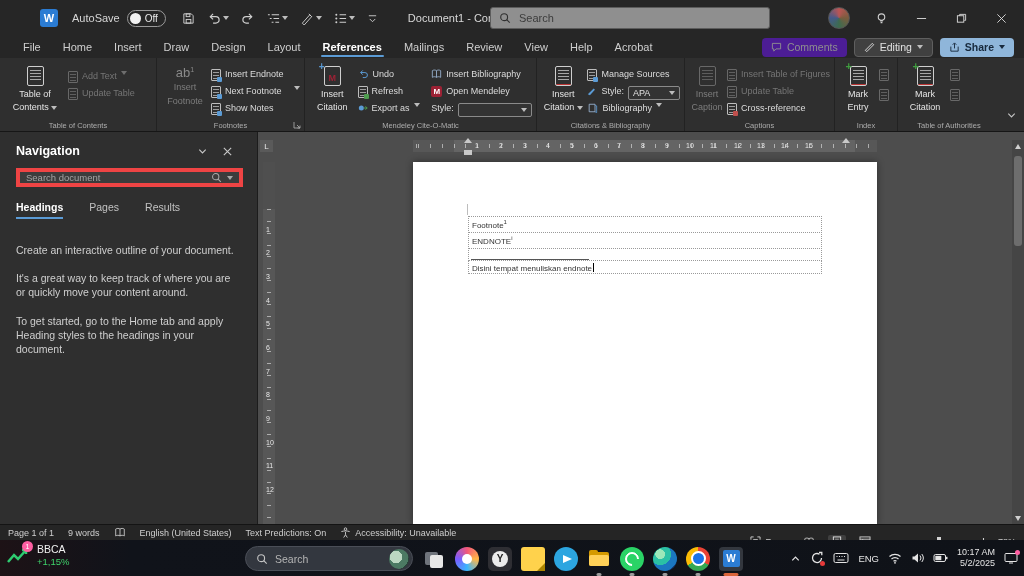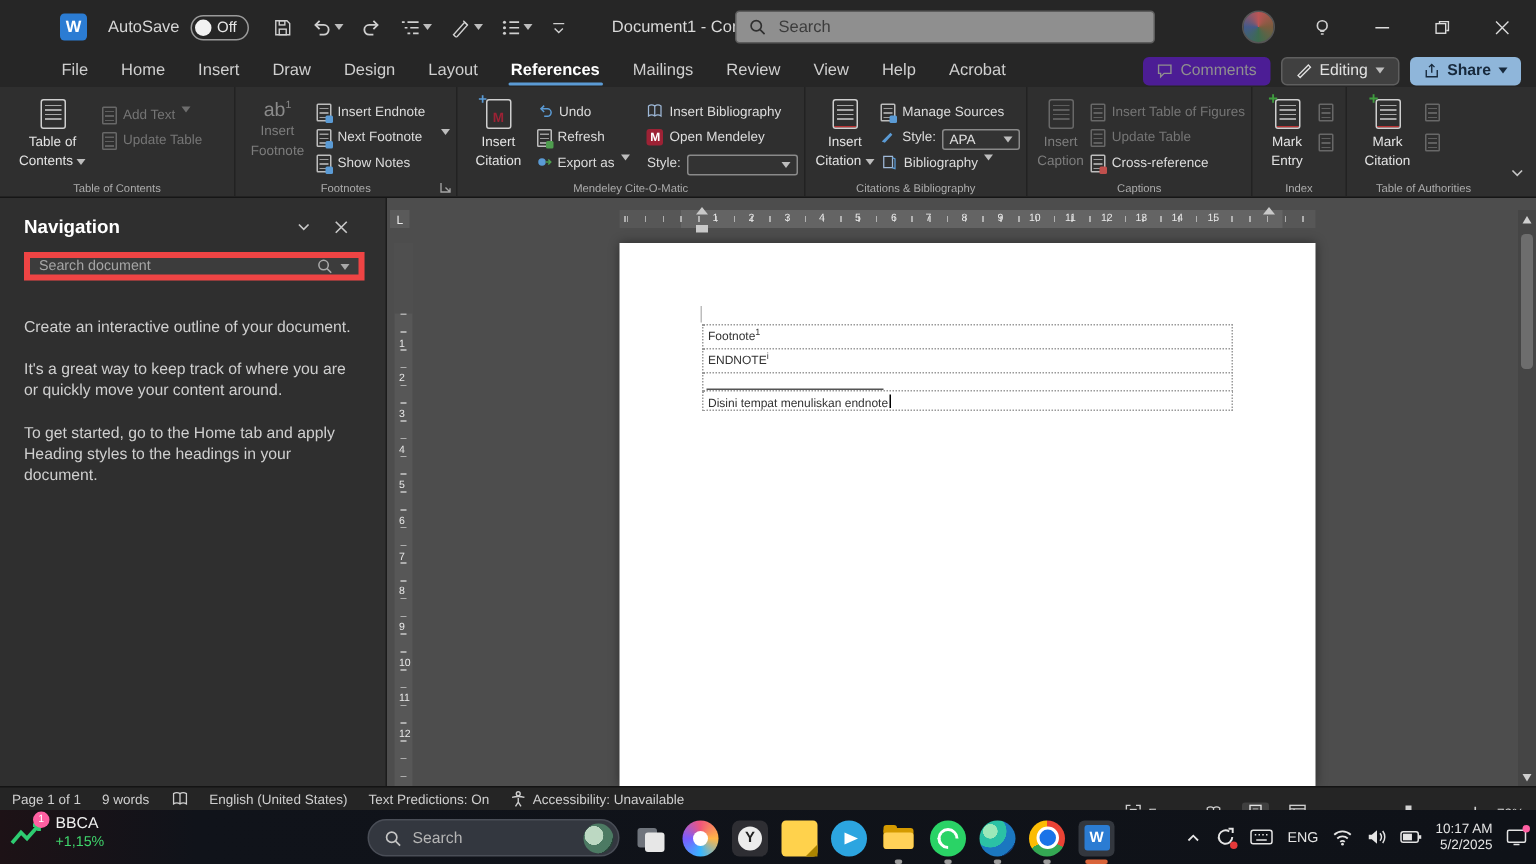--- a/index.html
+++ b/index.html
@@ -26,7 +26,7 @@
   .winbtn{width:34px;height:30px;display:flex;align-items:center;justify-content:center;color:#cfcfcf;}
 
   
-  .tabrow{position:absolute;left:0;top:36px;width:1024px;height:22px;background:#262626;display:flex;align-items:center;padding-left:30px;}
+  .tabrow{position:absolute;left:0;top:36px;width:1024px;height:22px;background:#262626;display:flex;align-items:center;padding-left:12px;}
   .rtab{font-size:11px;color:#cfcfcf;padding:0 11px;height:22px;display:flex;align-items:center;position:relative;}
   .rtab.active{color:#fff;font-weight:bold;}
   .rtab.active::after{content:"";position:absolute;left:9px;right:9px;bottom:1px;height:2px;background:#5b9bd5;border-radius:1px;}

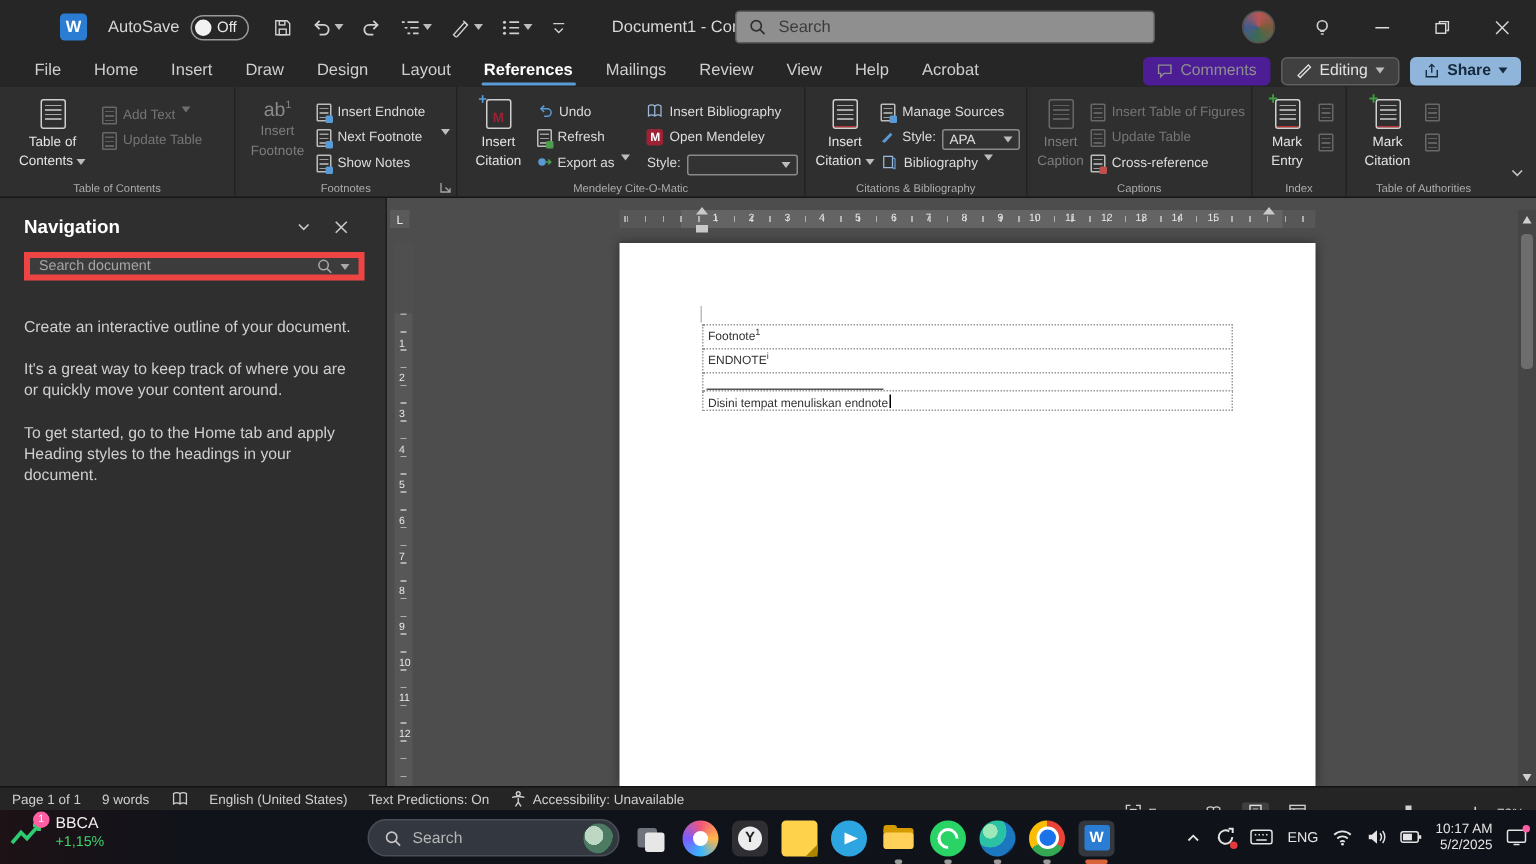--- a/index.html
+++ b/index.html
@@ -517,6 +517,11 @@
           </svg>
         <span class="caret" style="border-top-color:#a9a9a9"></span>
       </div>
+      <div class="nav-tabs">
+        <span class="nav-tab active">Headings</span>
+        <span class="nav-tab">Pages</span>
+        <span class="nav-tab">Results</span>
+      </div>
       <div class="nav-body">
         <p>Create an interactive outline of your document.</p>
         <p>It's a great way to keep track of where you are or quickly move your content around.</p>

